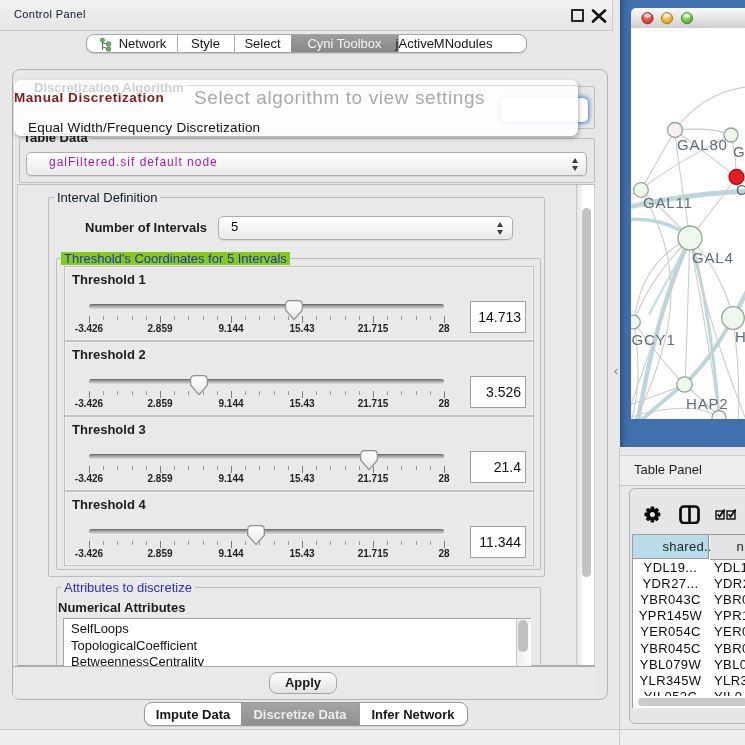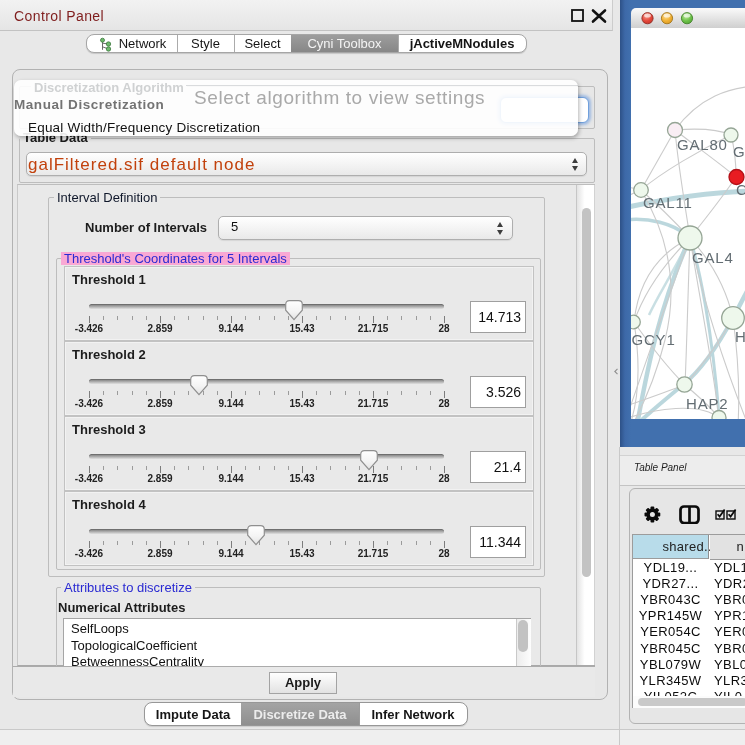--- a/index.html
+++ b/index.html
@@ -20,7 +20,7 @@
 
 <div class="abs" style="left:0;top:0;width:612px;height:30px;
      background:linear-gradient(#f2f2f2,#e5e5e5);border-bottom:1px solid #c2c2c2;border-right:1px solid #cccccc;"></div>
-<div class="abs" style="left:14px;top:8px;font-size:14px;letter-spacing:0.4px;color:#7f1d1d;">Control Panel</div>
+<div class="abs" style="left:14px;top:8px;font-size:11px;letter-spacing:0.4px;color:#0f172a;">Control Panel</div>
 <svg class="abs" style="left:566px;top:6px;" width="46" height="20" viewBox="0 0 46 20">
   <rect x="6" y="4" width="11" height="11" fill="none" stroke="#111" stroke-width="1.8"></rect>
   <path d="M27 4.5 L39 15.5 M39 4.5 L27 15.5" stroke="#111" stroke-width="2.6" stroke-linecap="round"></path>

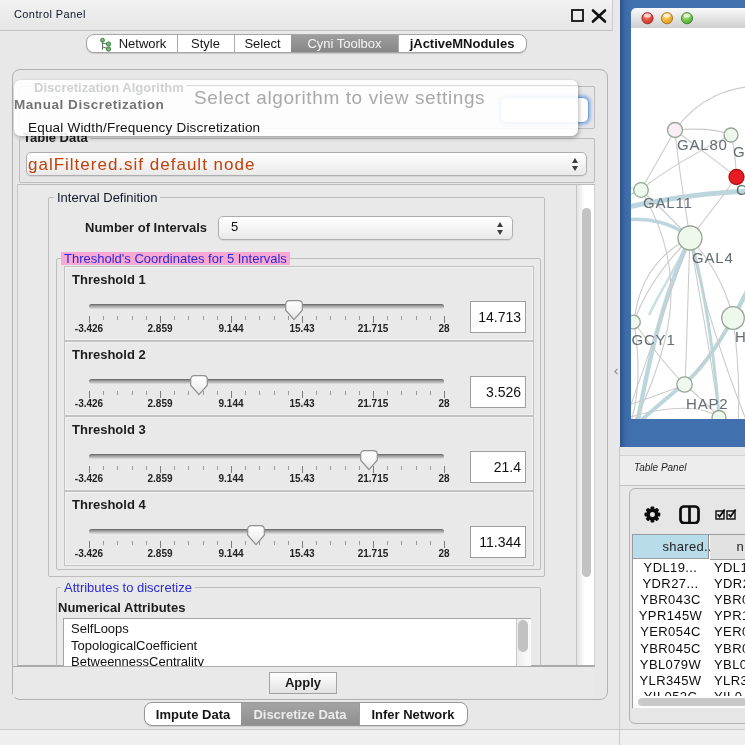--- a/index.html
+++ b/index.html
@@ -39,7 +39,7 @@
   <div class="seg" style="left:147px;width:57px;border-right:1px solid #ababab;">Select</div>
   <div class="seg" style="left:204px;width:107px;border-right:1px solid #ababab;
        background:linear-gradient(#9d9d9d,#878787);color:#f4f4f4;">Cyni Toolbox</div>
-  <div class="seg" style="left:311px;width:128px;font-weight:bold;">jActiveMNodules</div>
+  <div class="seg" style="left:293px;width:128px;">jActiveMNodules</div>
 </div>
 
 <div class="abs" style="left:12px;top:69px;width:594px;height:629px;background:#e7e7e7;

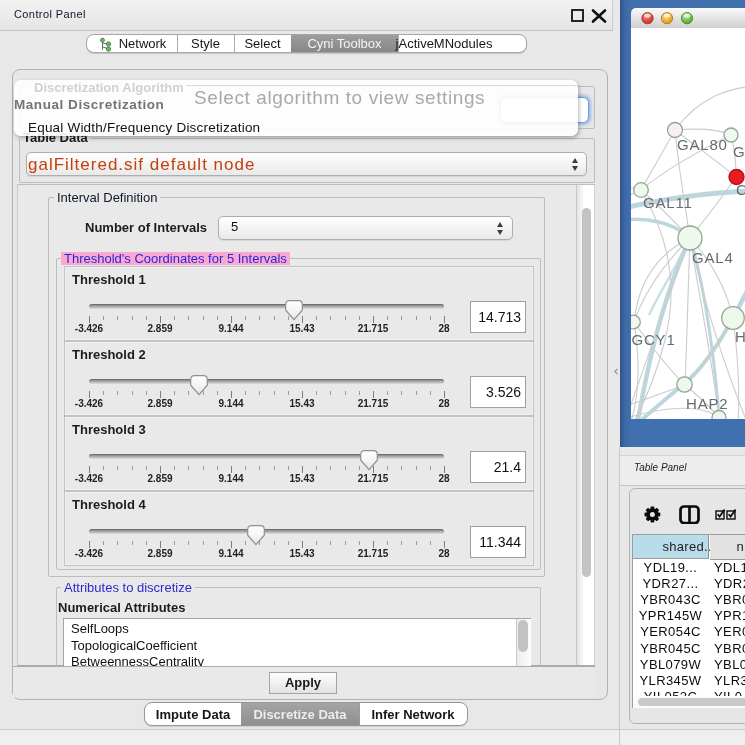--- a/index.html
+++ b/index.html
@@ -219,7 +219,7 @@
 <div class="abs" style="left:31px;top:80px;font-size:13px;font-weight:bold;color:rgba(95,103,112,0.18);padding:0 3px;">Discretization Algorithm</div>
 <div class="abs" style="left:186px;top:85px;width:392px;height:1px;background:rgba(150,155,160,0.35);"></div>
 <div class="abs" style="left:194px;top:87px;font-size:19px;letter-spacing:0.6px;color:#a9a9a9;">Select algorithm to view settings</div>
-<div class="abs" style="left:14px;top:97px;font-size:13.5px;letter-spacing:0.55px;font-weight:bold;color:#737373;">Manual Discretization</div>
+<div class="abs" style="left:14px;top:90px;font-size:13.5px;letter-spacing:0.55px;font-weight:bold;color:#7f1d1d;">Manual Discretization</div>
 <div class="abs" style="left:14px;top:120px;font-size:13.5px;letter-spacing:0.2px;color:#111;padding-left:14px;">Equal Width/Frequency Discretization</div>
 
 <svg class="abs" style="left:613px;top:368px;" width="6" height="7" viewBox="0 0 6 7">

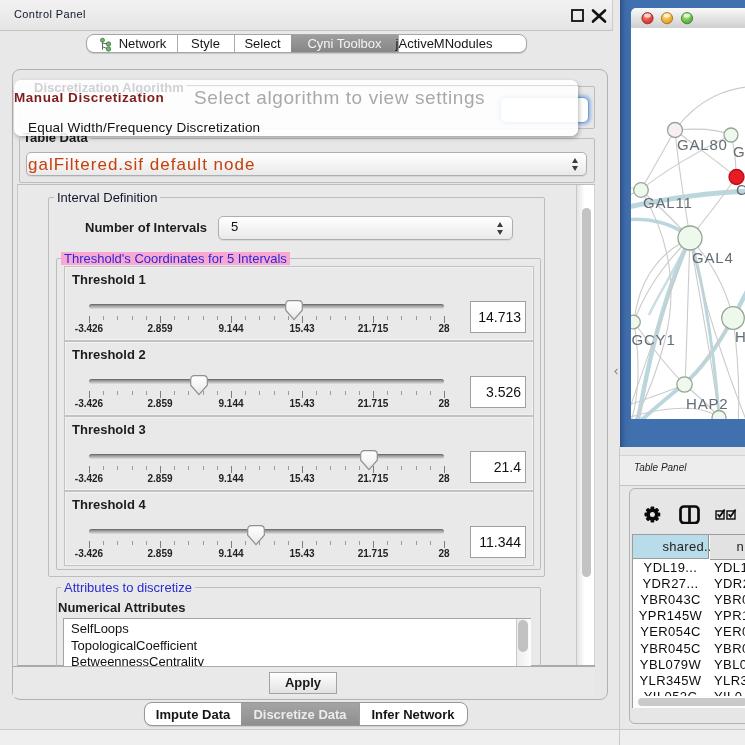--- a/index.html
+++ b/index.html
@@ -53,7 +53,7 @@
 <div class="grp" style="left:19px;top:138px;width:574px;height:43px;"></div>
 <div class="abs blab gtitle" style="left:20px;top:131px;">Table Data</div>
 <div class="cb abs" style="left:26px;top:152px;width:559px;height:22px;"></div>
-<div class="abs" style="left:28px;top:155px;font-size:17px;letter-spacing:1px;color:#c2410c;">galFiltered.sif default node</div>
+<div class="abs" style="left:49px;top:155px;font-size:12px;letter-spacing:1px;color:#a21caf;">galFiltered.sif default node</div>
 <div class="cbarr" style="left:571.5px;top:158px;border-left:3.5px solid transparent;border-right:3.5px solid transparent;border-bottom:5px solid #3d3d3d;"></div>
 <div class="cbarr" style="left:571.5px;top:166px;border-left:3.5px solid transparent;border-right:3.5px solid transparent;border-top:5px solid #3d3d3d;"></div>
 

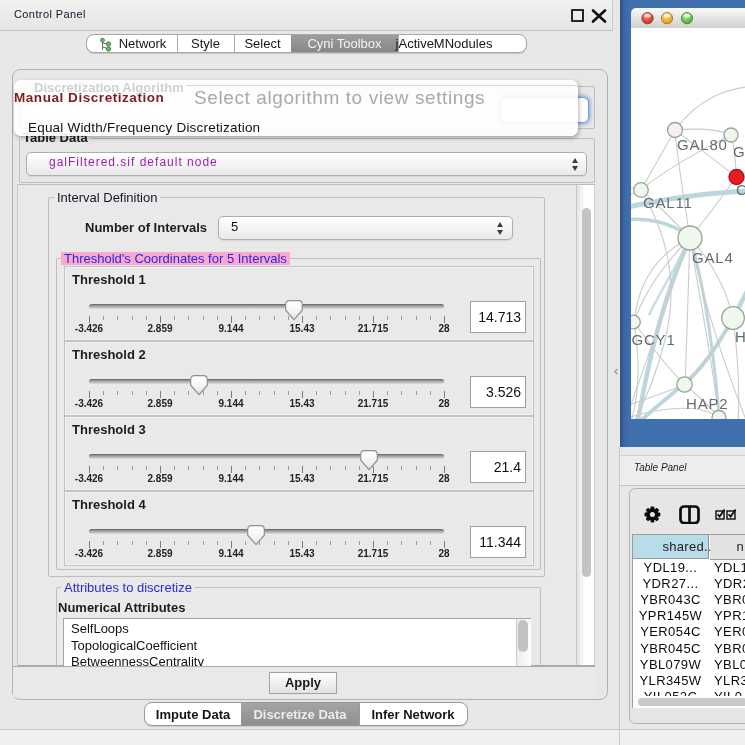--- a/index.html
+++ b/index.html
@@ -73,7 +73,7 @@
 <div class="cbarr" style="left:497px;top:230px;border-left:3.5px solid transparent;border-right:3.5px solid transparent;border-top:5px solid #3d3d3d;"></div>
 
 <div class="grp" style="left:56px;top:258px;width:483px;height:310px;"></div>
-<div class="gtitle" style="left:61px;top:252px;background:#f9a8d4;color:#2a2ad2;">Threshold's Coordinates for 5 Intervals</div>
+<div class="gtitle" style="left:61px;top:252px;background:#84cc16;color:#2a2ad2;">Threshold's Coordinates for 5 Intervals</div>
 
 <div class="abs" style="left:64px;top:266px;width:468px;height:73px;border:1px solid #c2c2c2;background:#e9e9e9;box-shadow:inset 0 0 0 1px #f2f2f2;"></div>
 <div class="abs blab" style="left:72px;top:272px;">Threshold 1</div>

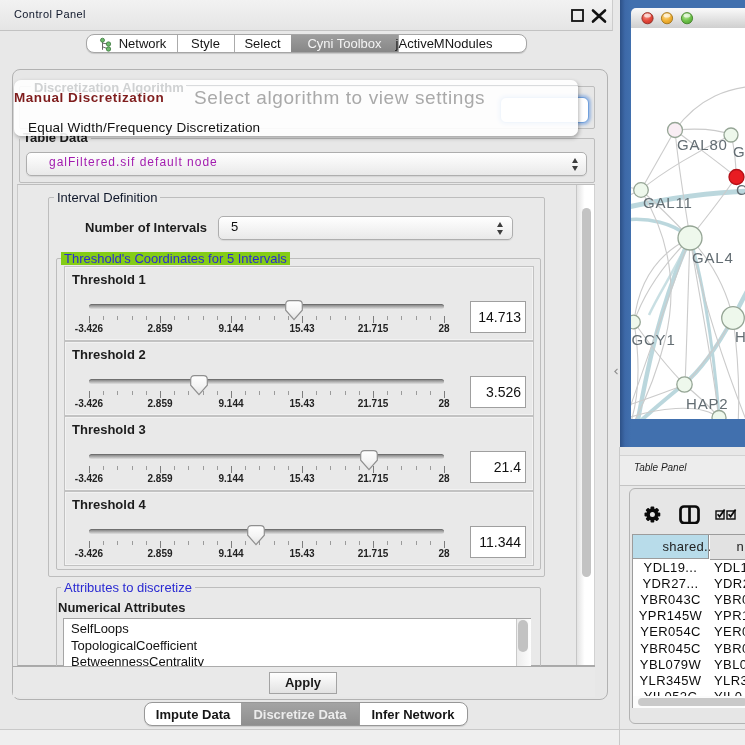--- a/index.html
+++ b/index.html
@@ -322,7 +322,7 @@
 
 <div class="abs" style="left:620px;top:455px;width:125px;height:29px;background:#ededed;
      border-top:1px solid #d2d2d2;border-bottom:1px solid #c4c4c4;"></div>
-<div class="abs" style="left:634px;top:462px;font-size:10px;color:#1f1f1f;font-style:italic;">Table Panel</div>
+<div class="abs" style="left:634px;top:462px;font-size:13px;color:#1f1f1f;">Table Panel</div>
 
 <div class="abs" style="left:629px;top:488px;width:120px;height:234px;background:#e6e6e6;
      border:1px solid #b3b3b3;border-radius:6px;"></div>

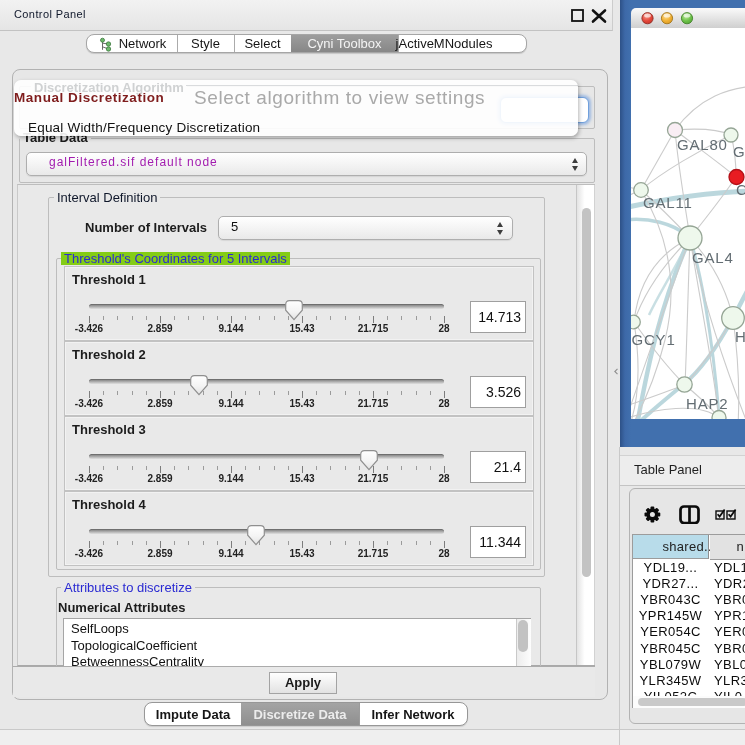--- a/index.html
+++ b/index.html
@@ -200,7 +200,7 @@
 <div class="abs" style="left:517.5px;top:619.5px;width:10px;height:32px;border-radius:5px;background:#c2c2c2;"></div>
 
 <div class="abs" style="left:13px;top:666px;width:582px;height:31px;background:#e9e9e9;border-top:1px solid #ababab;box-sizing:border-box;"></div>
-<div class="abs" style="left:269px;top:672px;width:66px;height:20px;border:1px solid #a3a3a3;border-radius:0;
+<div class="abs" style="left:269px;top:672px;width:66px;height:20px;border:1px solid #a3a3a3;border-radius:8px;
      background:linear-gradient(#ffffff,#e9e9e9 75%,#e2e2e2);text-align:center;
      font-size:13px;font-weight:bold;color:#1a1a1a;line-height:19px;">Apply</div>
 

